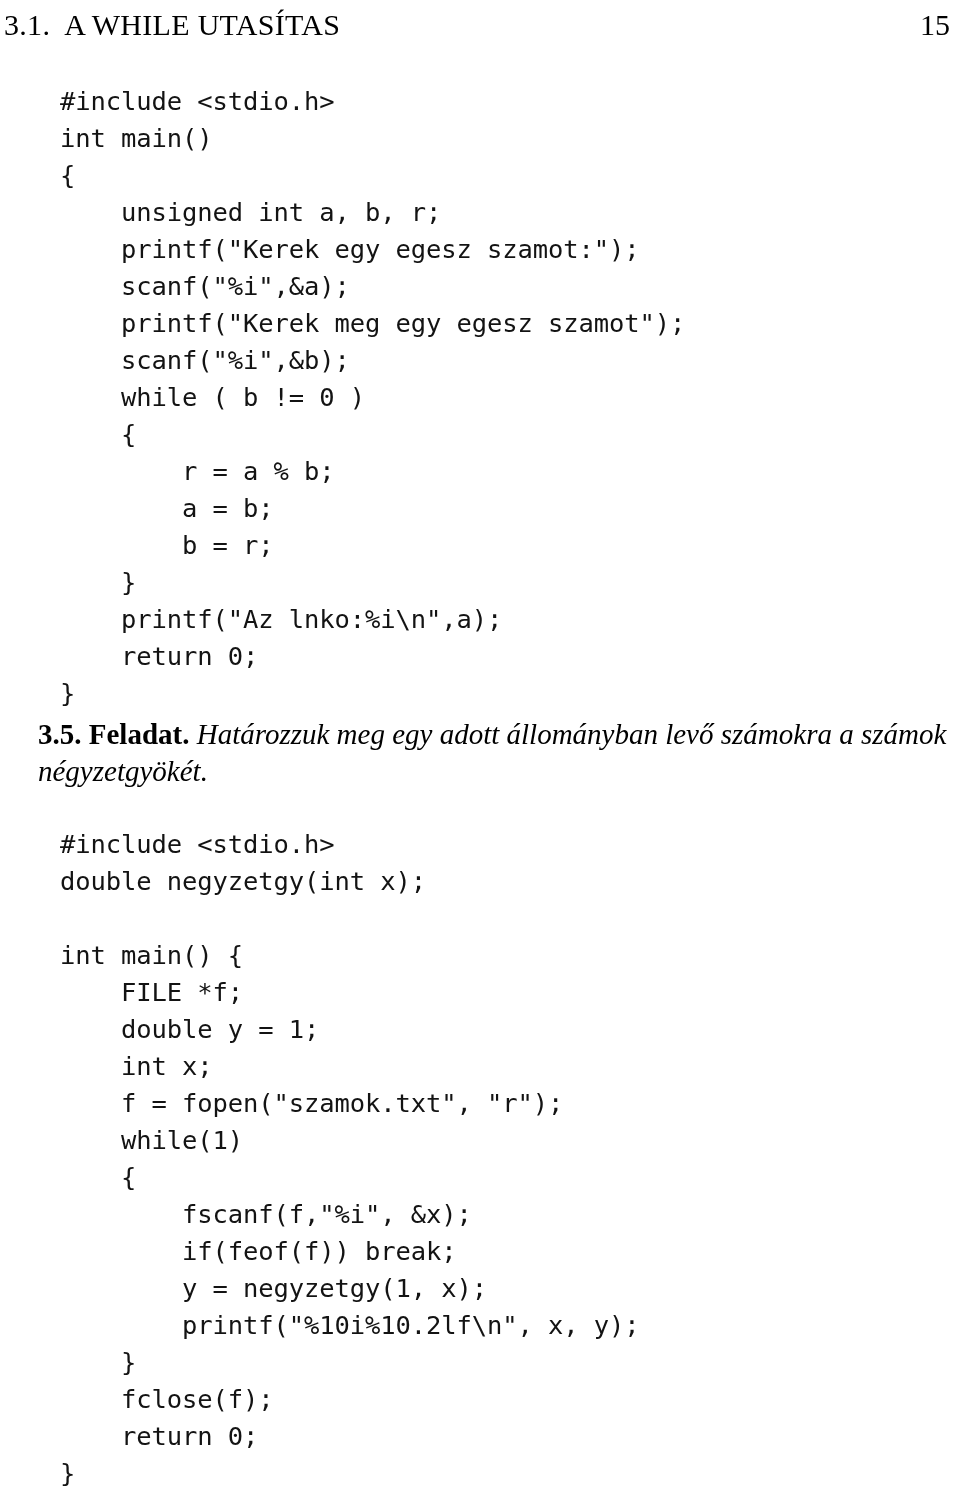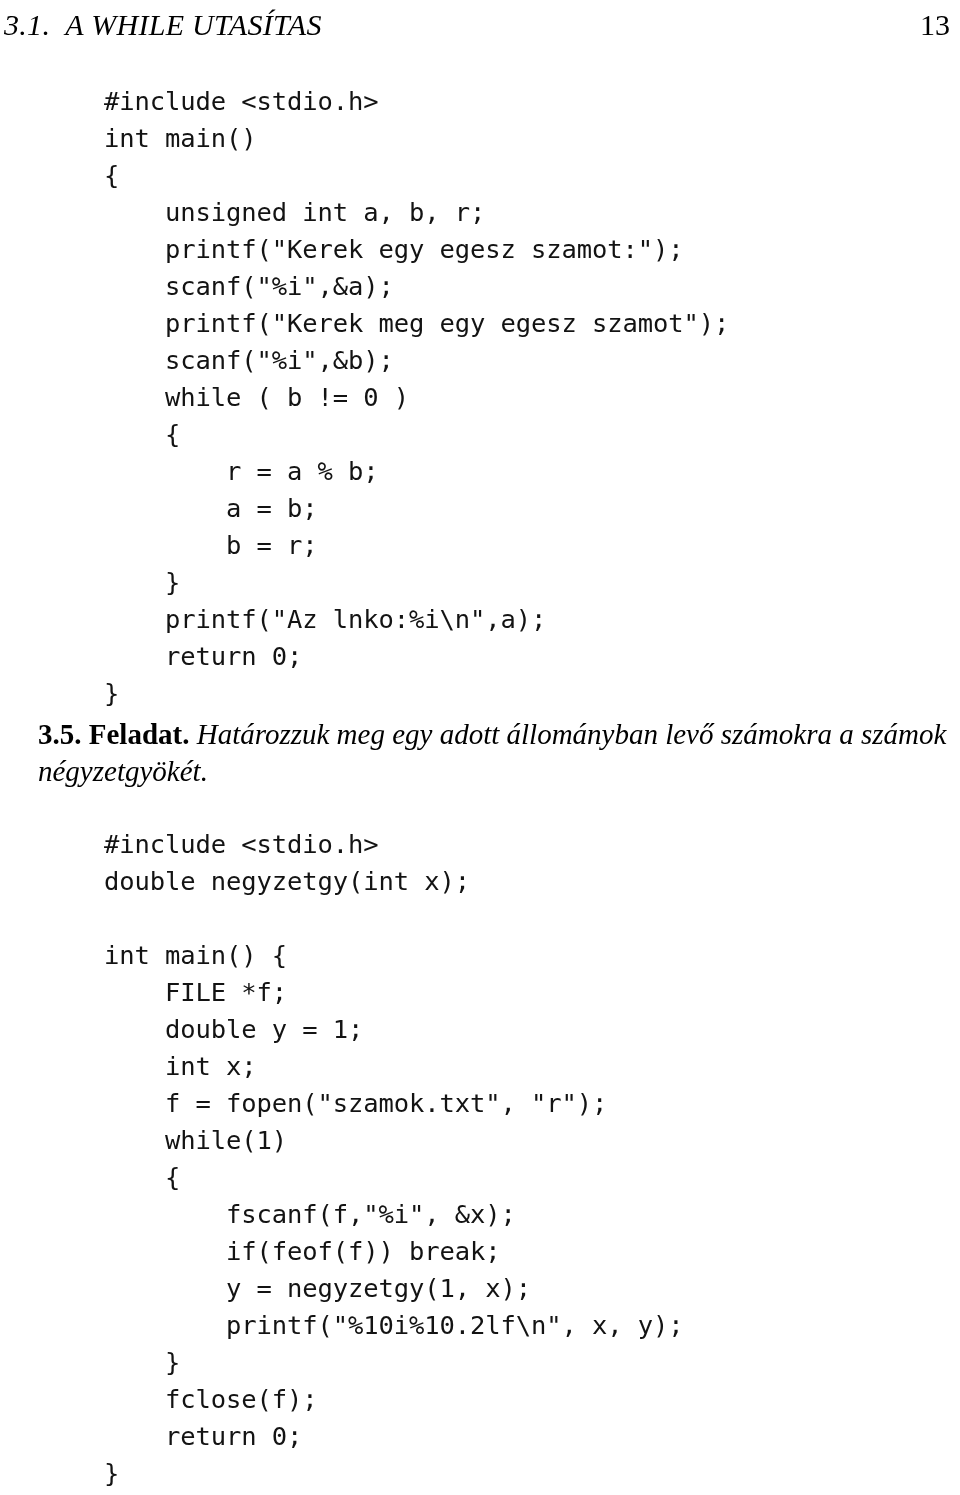--- a/index.html
+++ b/index.html
@@ -35,7 +35,6 @@
     left: 4px;
     top: 0;
     font-family: "Liberation Serif", serif;
-    font-style: italic;
     font-size: 30px;
     line-height: 38px;
     white-space: pre;

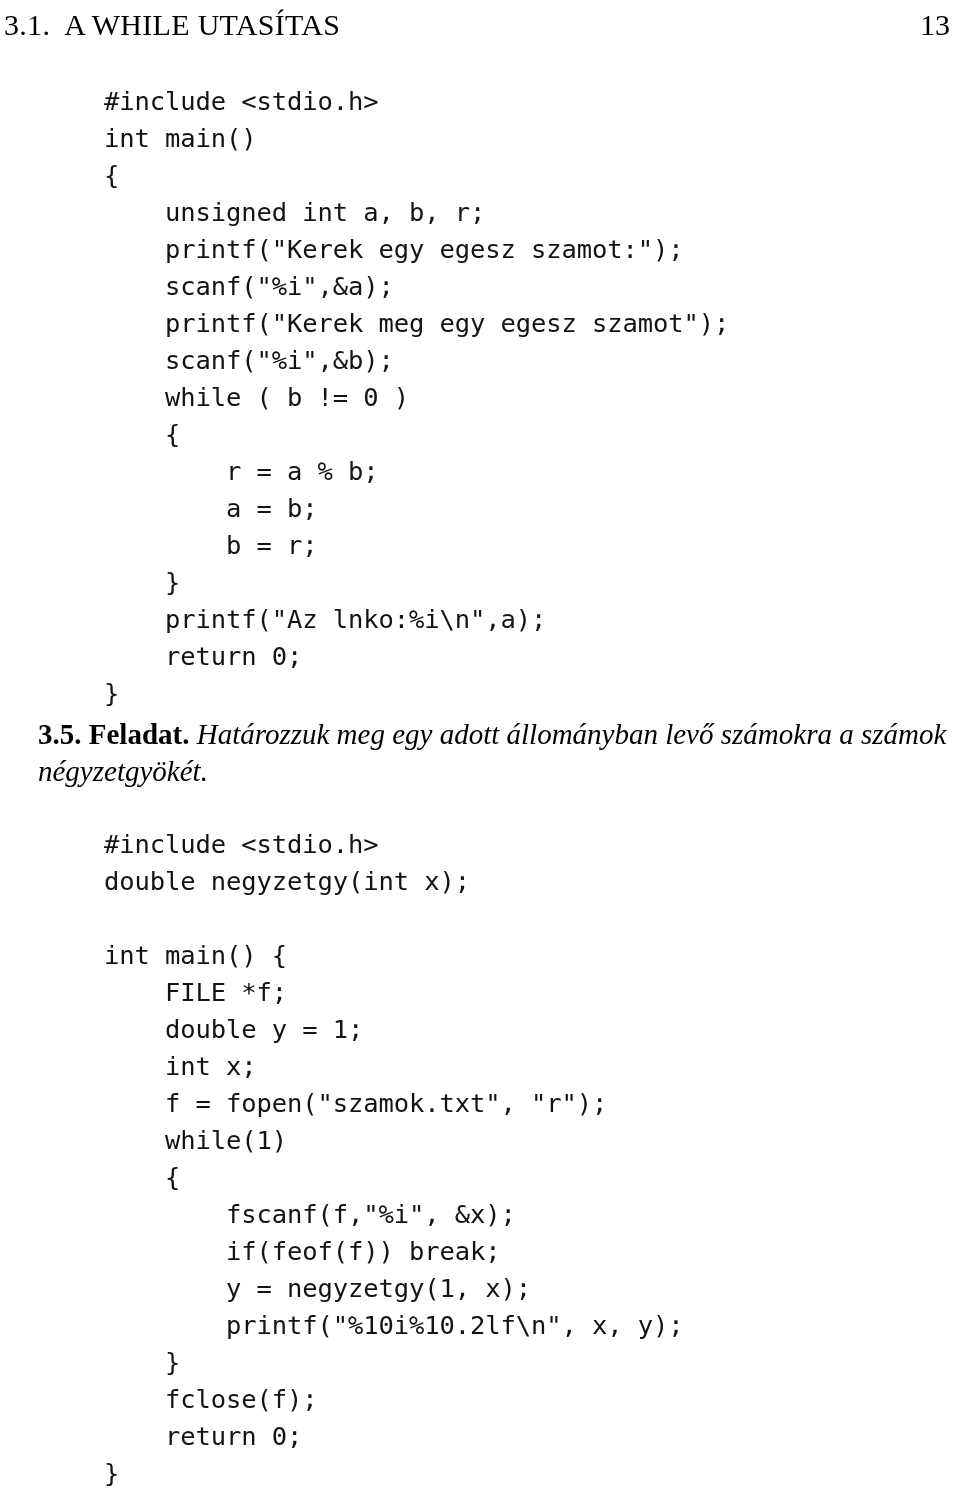--- a/index.html
+++ b/index.html
@@ -97,7 +97,7 @@
 
   <div class="runhead">
     <div class="runhead-title">3.1.  A WHILE UTASÍTAS</div>
-    <div class="runhead-folio">13</div>
+    <div class="runhead-folio">15</div>
   </div>
 
   <div class="code" id="code-block-1"><div class="ln">#include &lt;stdio.h&gt;</div><div class="ln">int main()</div><div class="ln">{</div><div class="ln">    unsigned int a, b, r;</div><div class="ln">    printf("Kerek egy egesz szamot:");</div><div class="ln">    scanf("%i",&amp;a);</div><div class="ln">    printf("Kerek meg egy egesz szamot");</div><div class="ln">    scanf("%i",&amp;b);</div><div class="ln">    while ( b != 0 )</div><div class="ln">    {</div><div class="ln">        r = a % b;</div><div class="ln">        a = b;</div><div class="ln">        b = r;</div><div class="ln">    }</div><div class="ln">    printf("Az lnko:%i\n",a);</div><div class="ln">    return 0;</div><div class="ln">}</div></div>

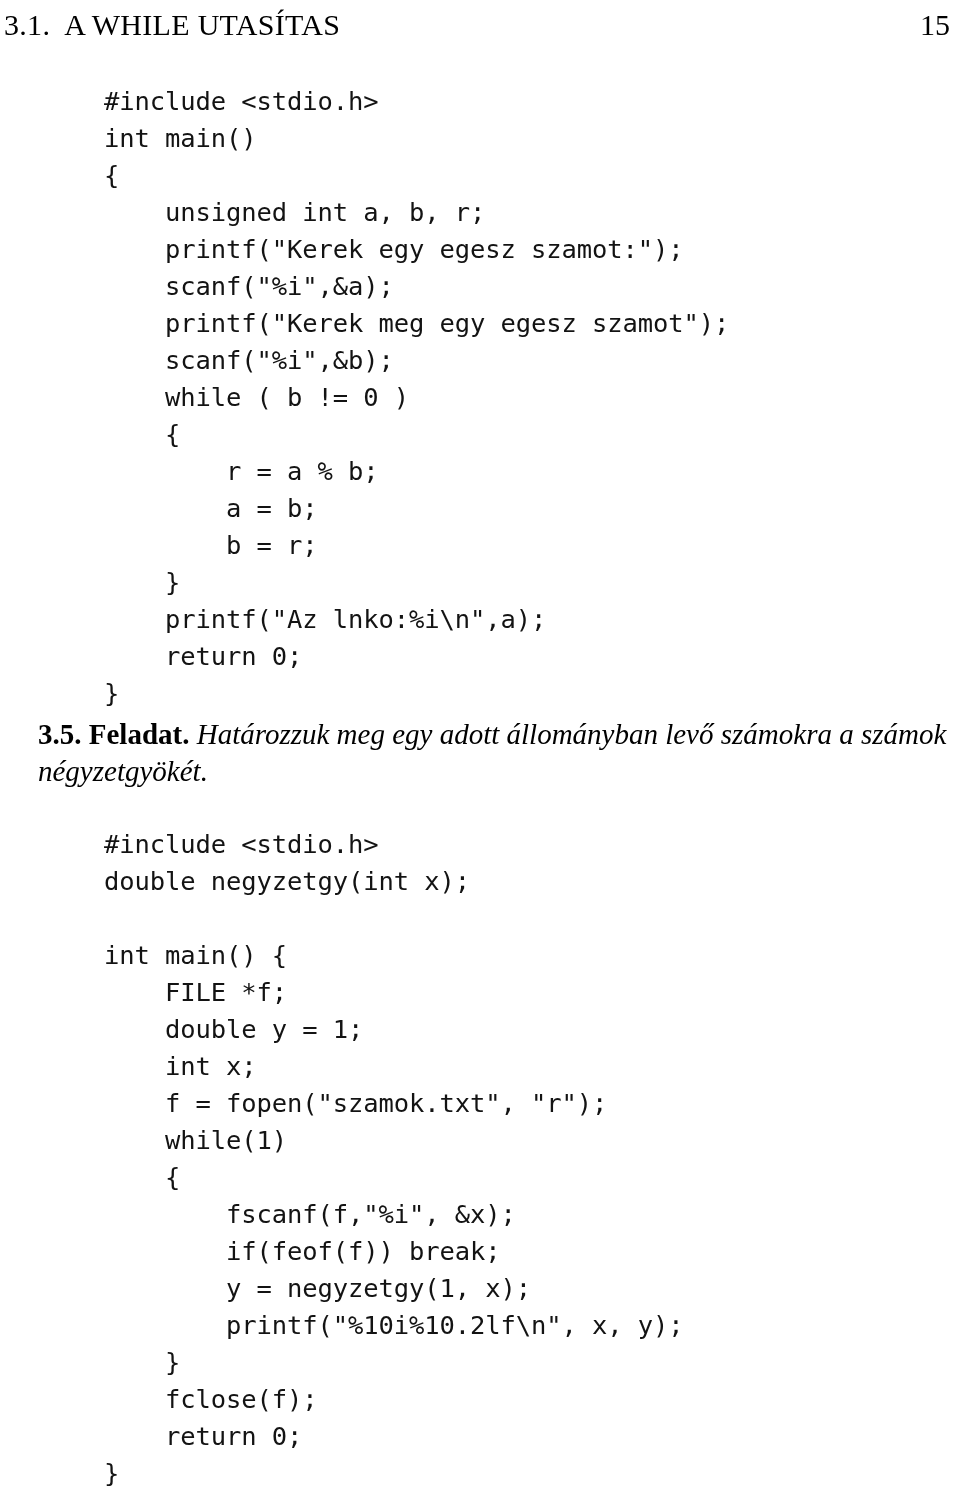--- a/index.html
+++ b/index.html
@@ -66,7 +66,6 @@
     display: block;
     height: 37px;
     white-space: pre;
-    margin-left: 44px;
   }
   .code .ln.blank { color: transparent; }
 

